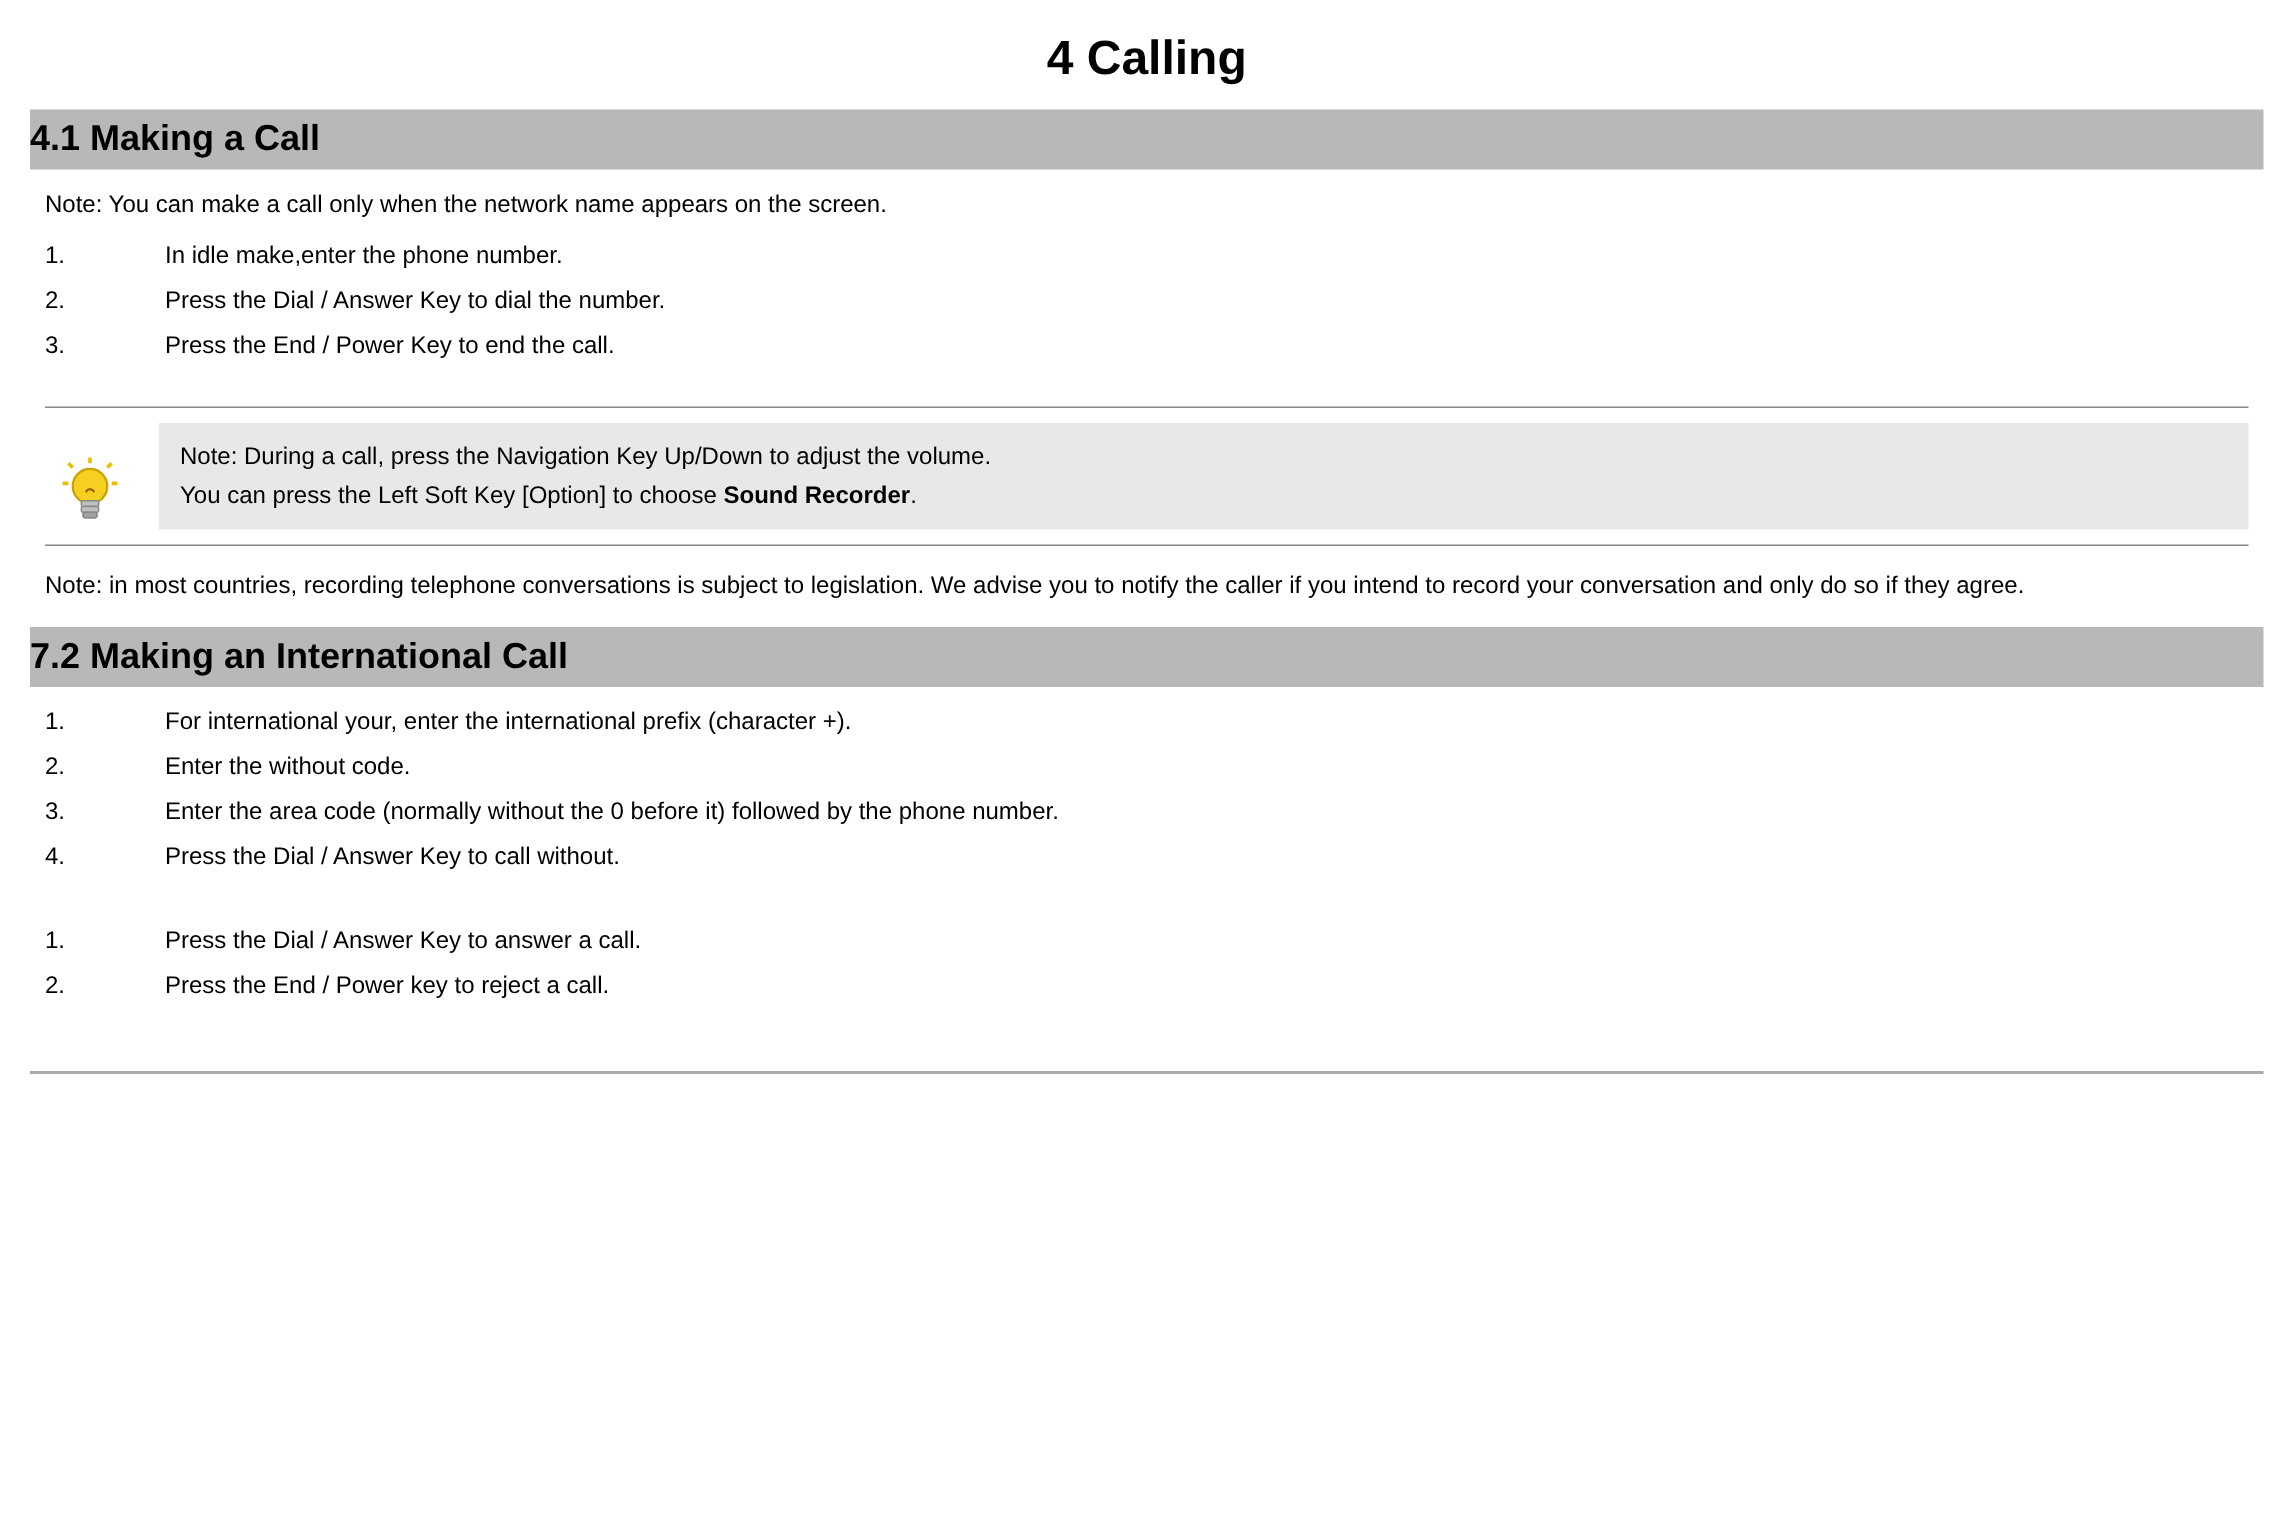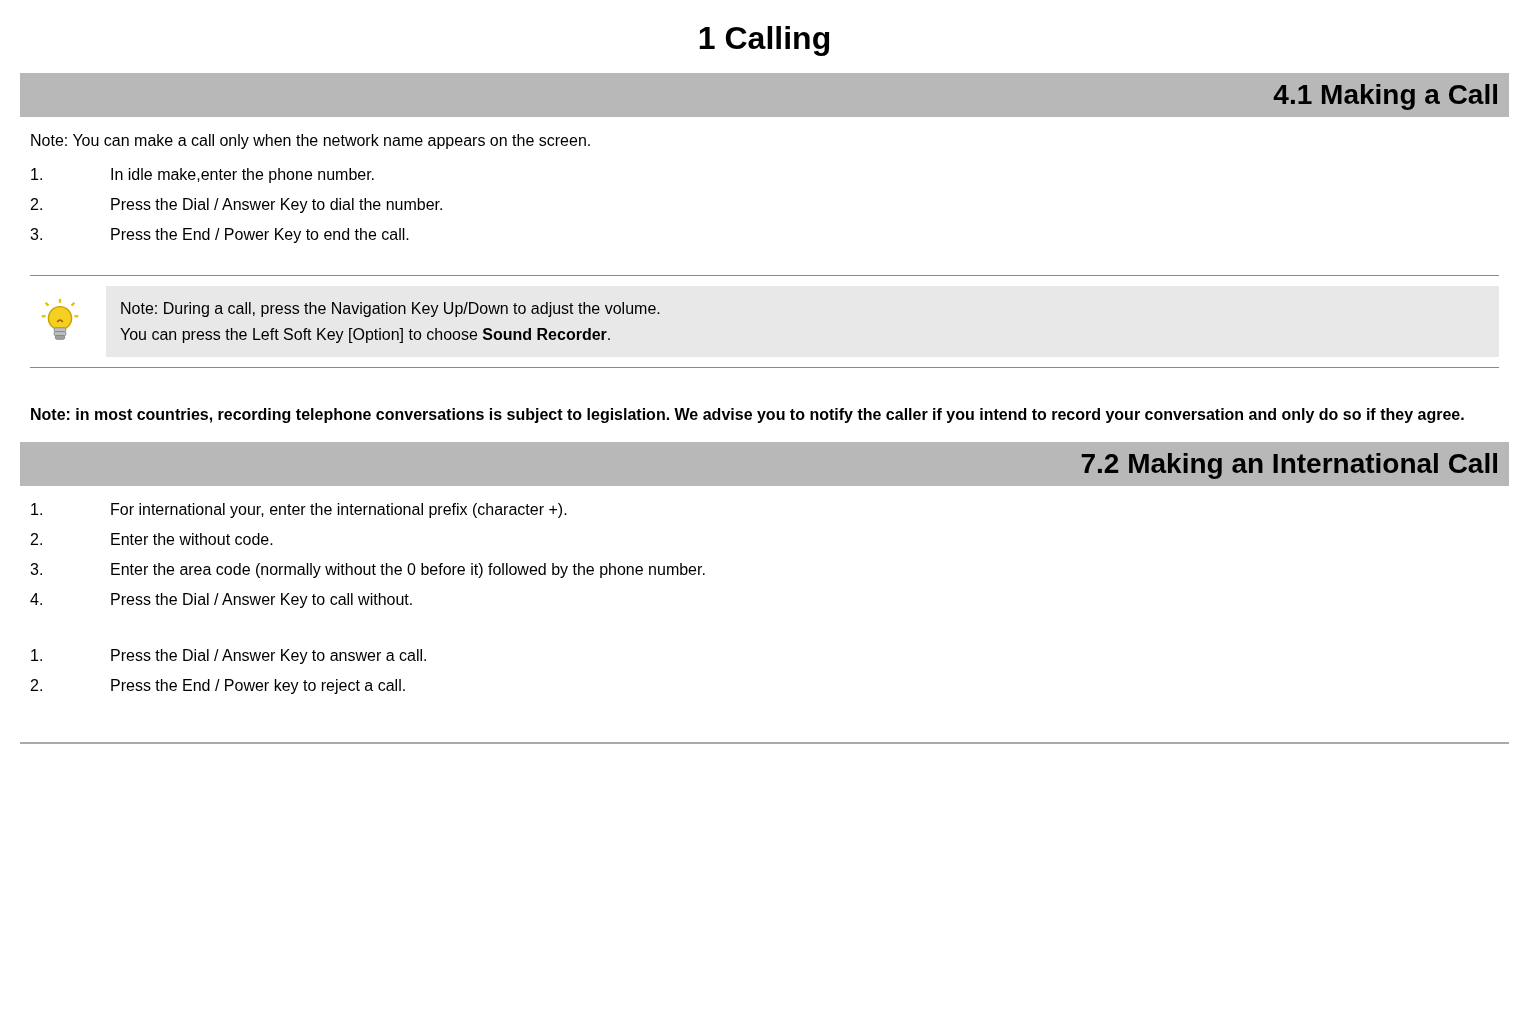--- a/index.html
+++ b/index.html
@@ -117,7 +117,7 @@
 </head>
 <body>
 
-<h1 class="page-title">1  Calling</h1>
+<h1 class="page-title">4  Calling</h1>
 
 <div class="section-block">
   <div class="section-header">4.1 Making a Call</div>

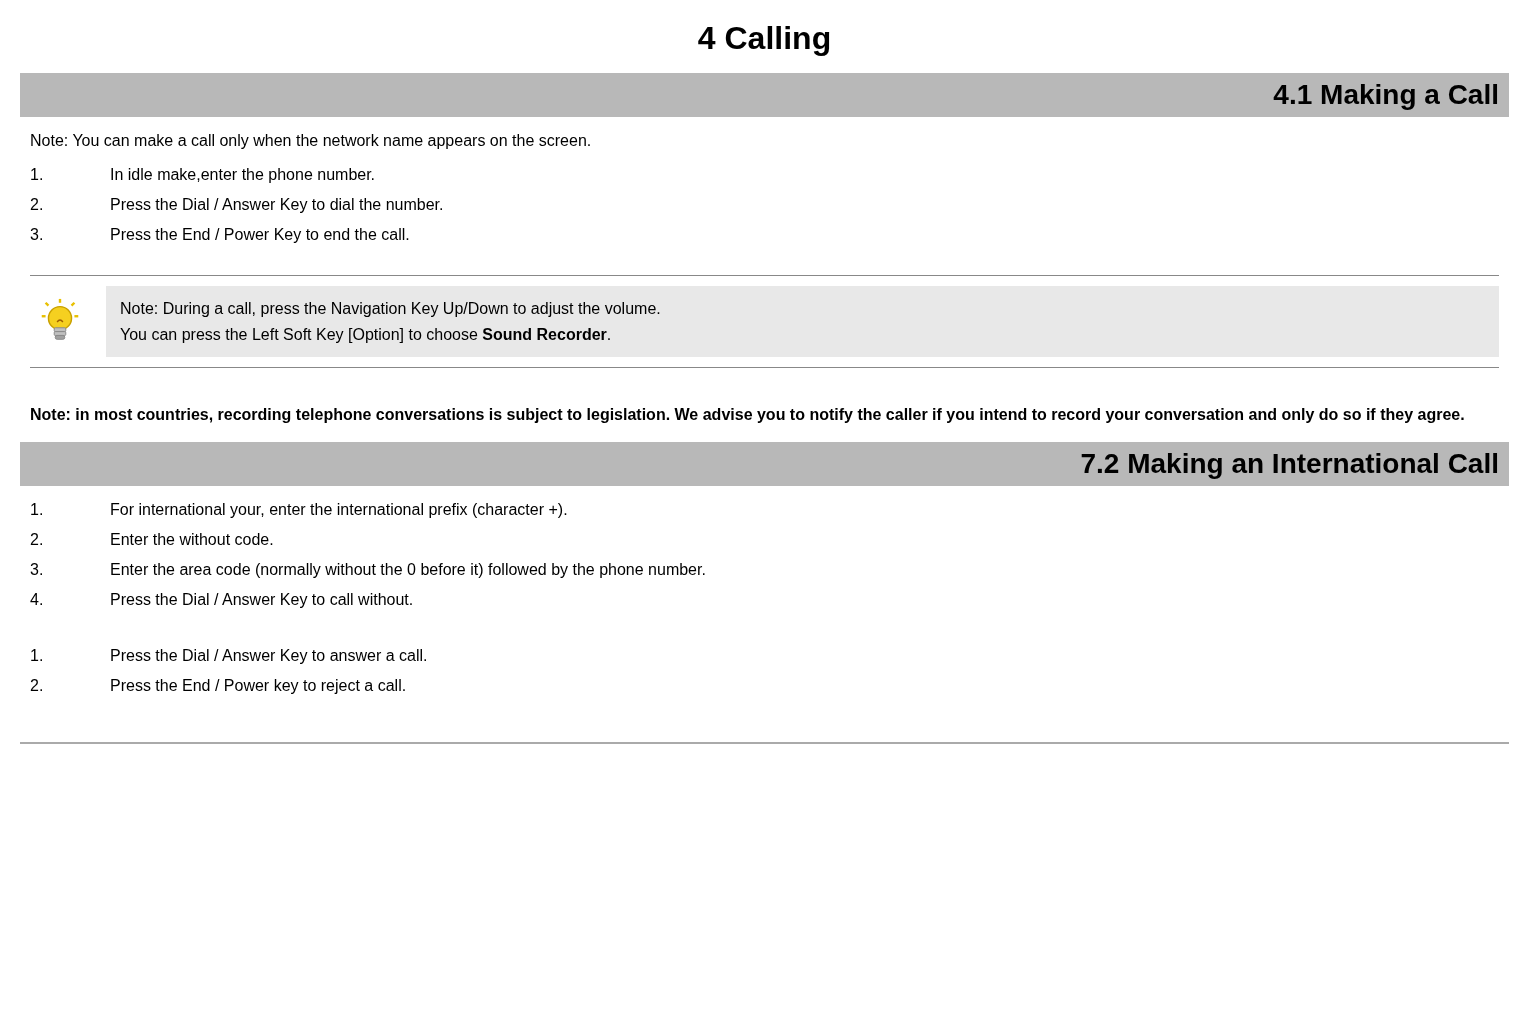--- a/index.html
+++ b/index.html
@@ -28,12 +28,11 @@
 
     .section-header {
       background-color: #b8b8b8;
-      font-size: 28px;
+      font-size: 24px;
       font-weight: bold;
-      padding: 6px 10px;
+      padding: 6px 0;
       margin-bottom: 8px;
       display: block;
-      text-align: right;
     }
 
     .section-content {

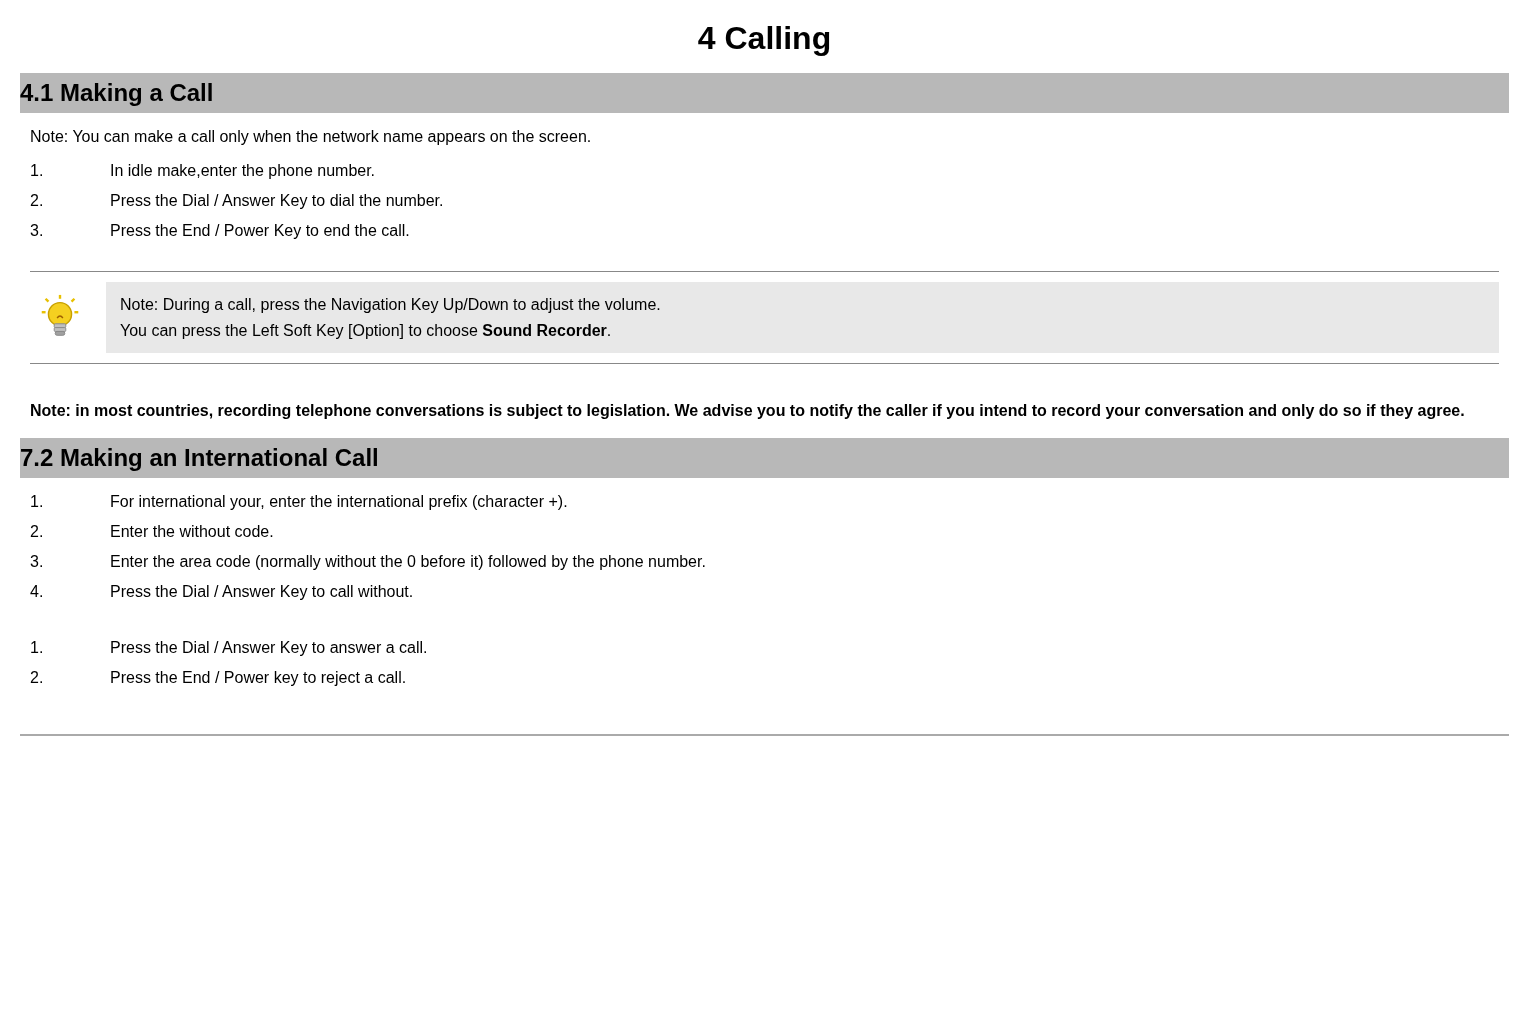--- a/index.html
+++ b/index.html
@@ -71,6 +71,7 @@
       border-bottom: 1px solid #888;
       margin: 14px 10px 14px 10px;
       padding: 10px 0;
+      align-items: flex-end;
     }
 
     .tip-icon {

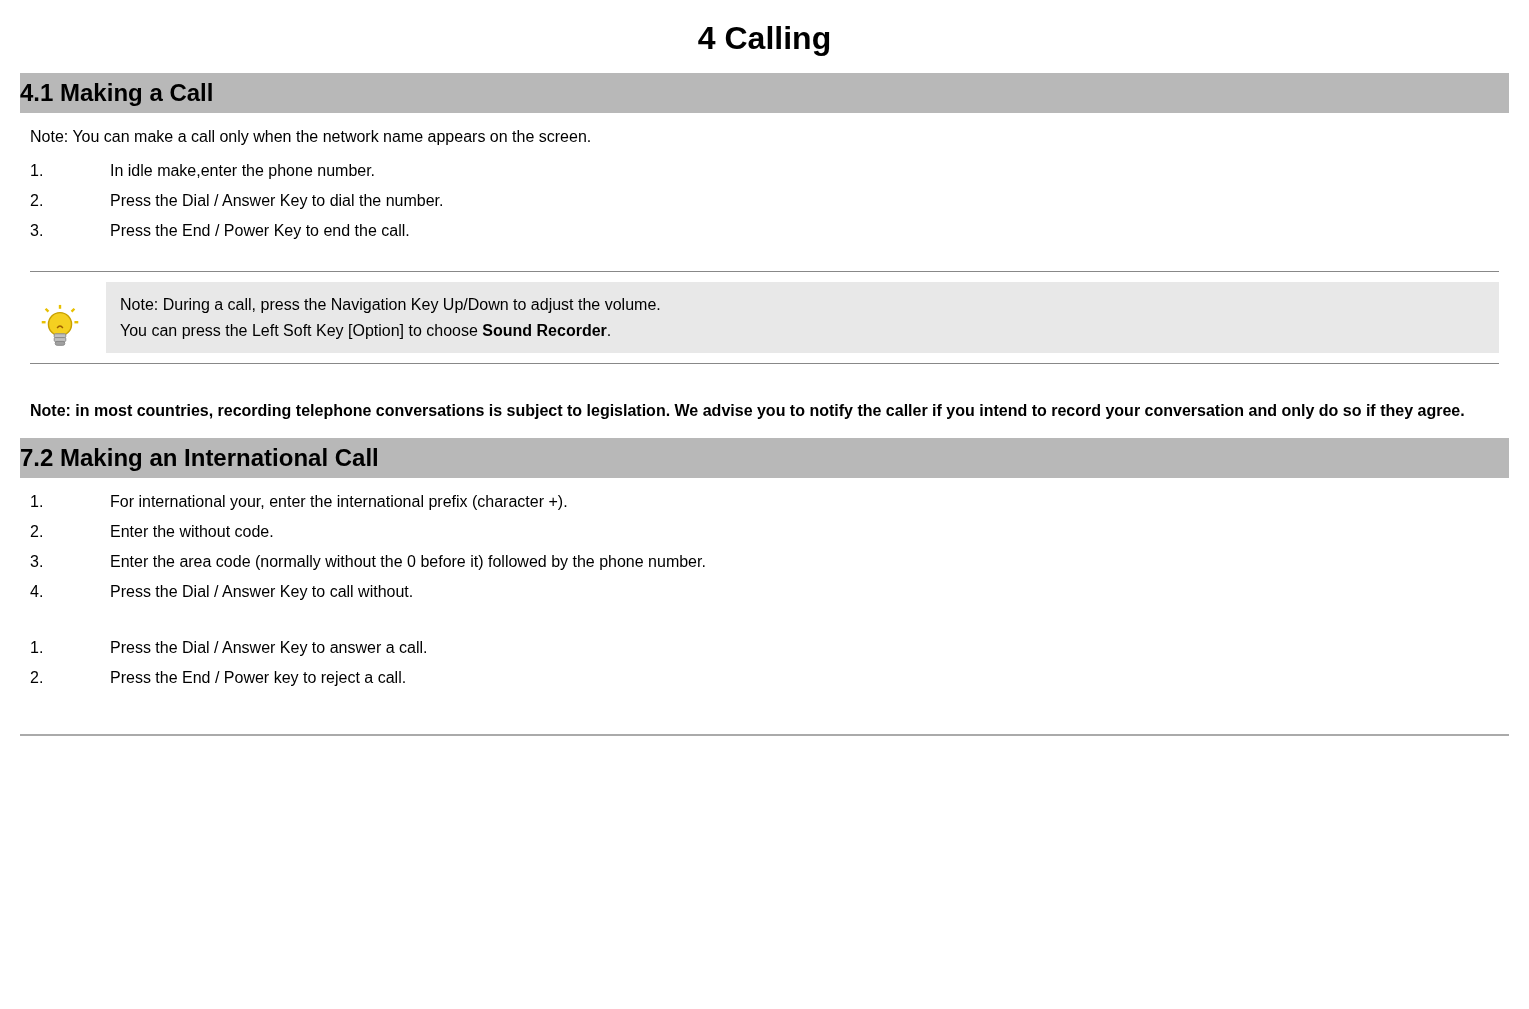--- a/index.html
+++ b/index.html
@@ -93,10 +93,9 @@
     }
 
     .legislation-note {
-      margin: 34px 10px 14px 10px;
+      margin: 14px 10px 14px 10px;
       line-height: 1.6;
       font-size: 16px;
-      font-weight: bold;
     }
 
     .section-block {

